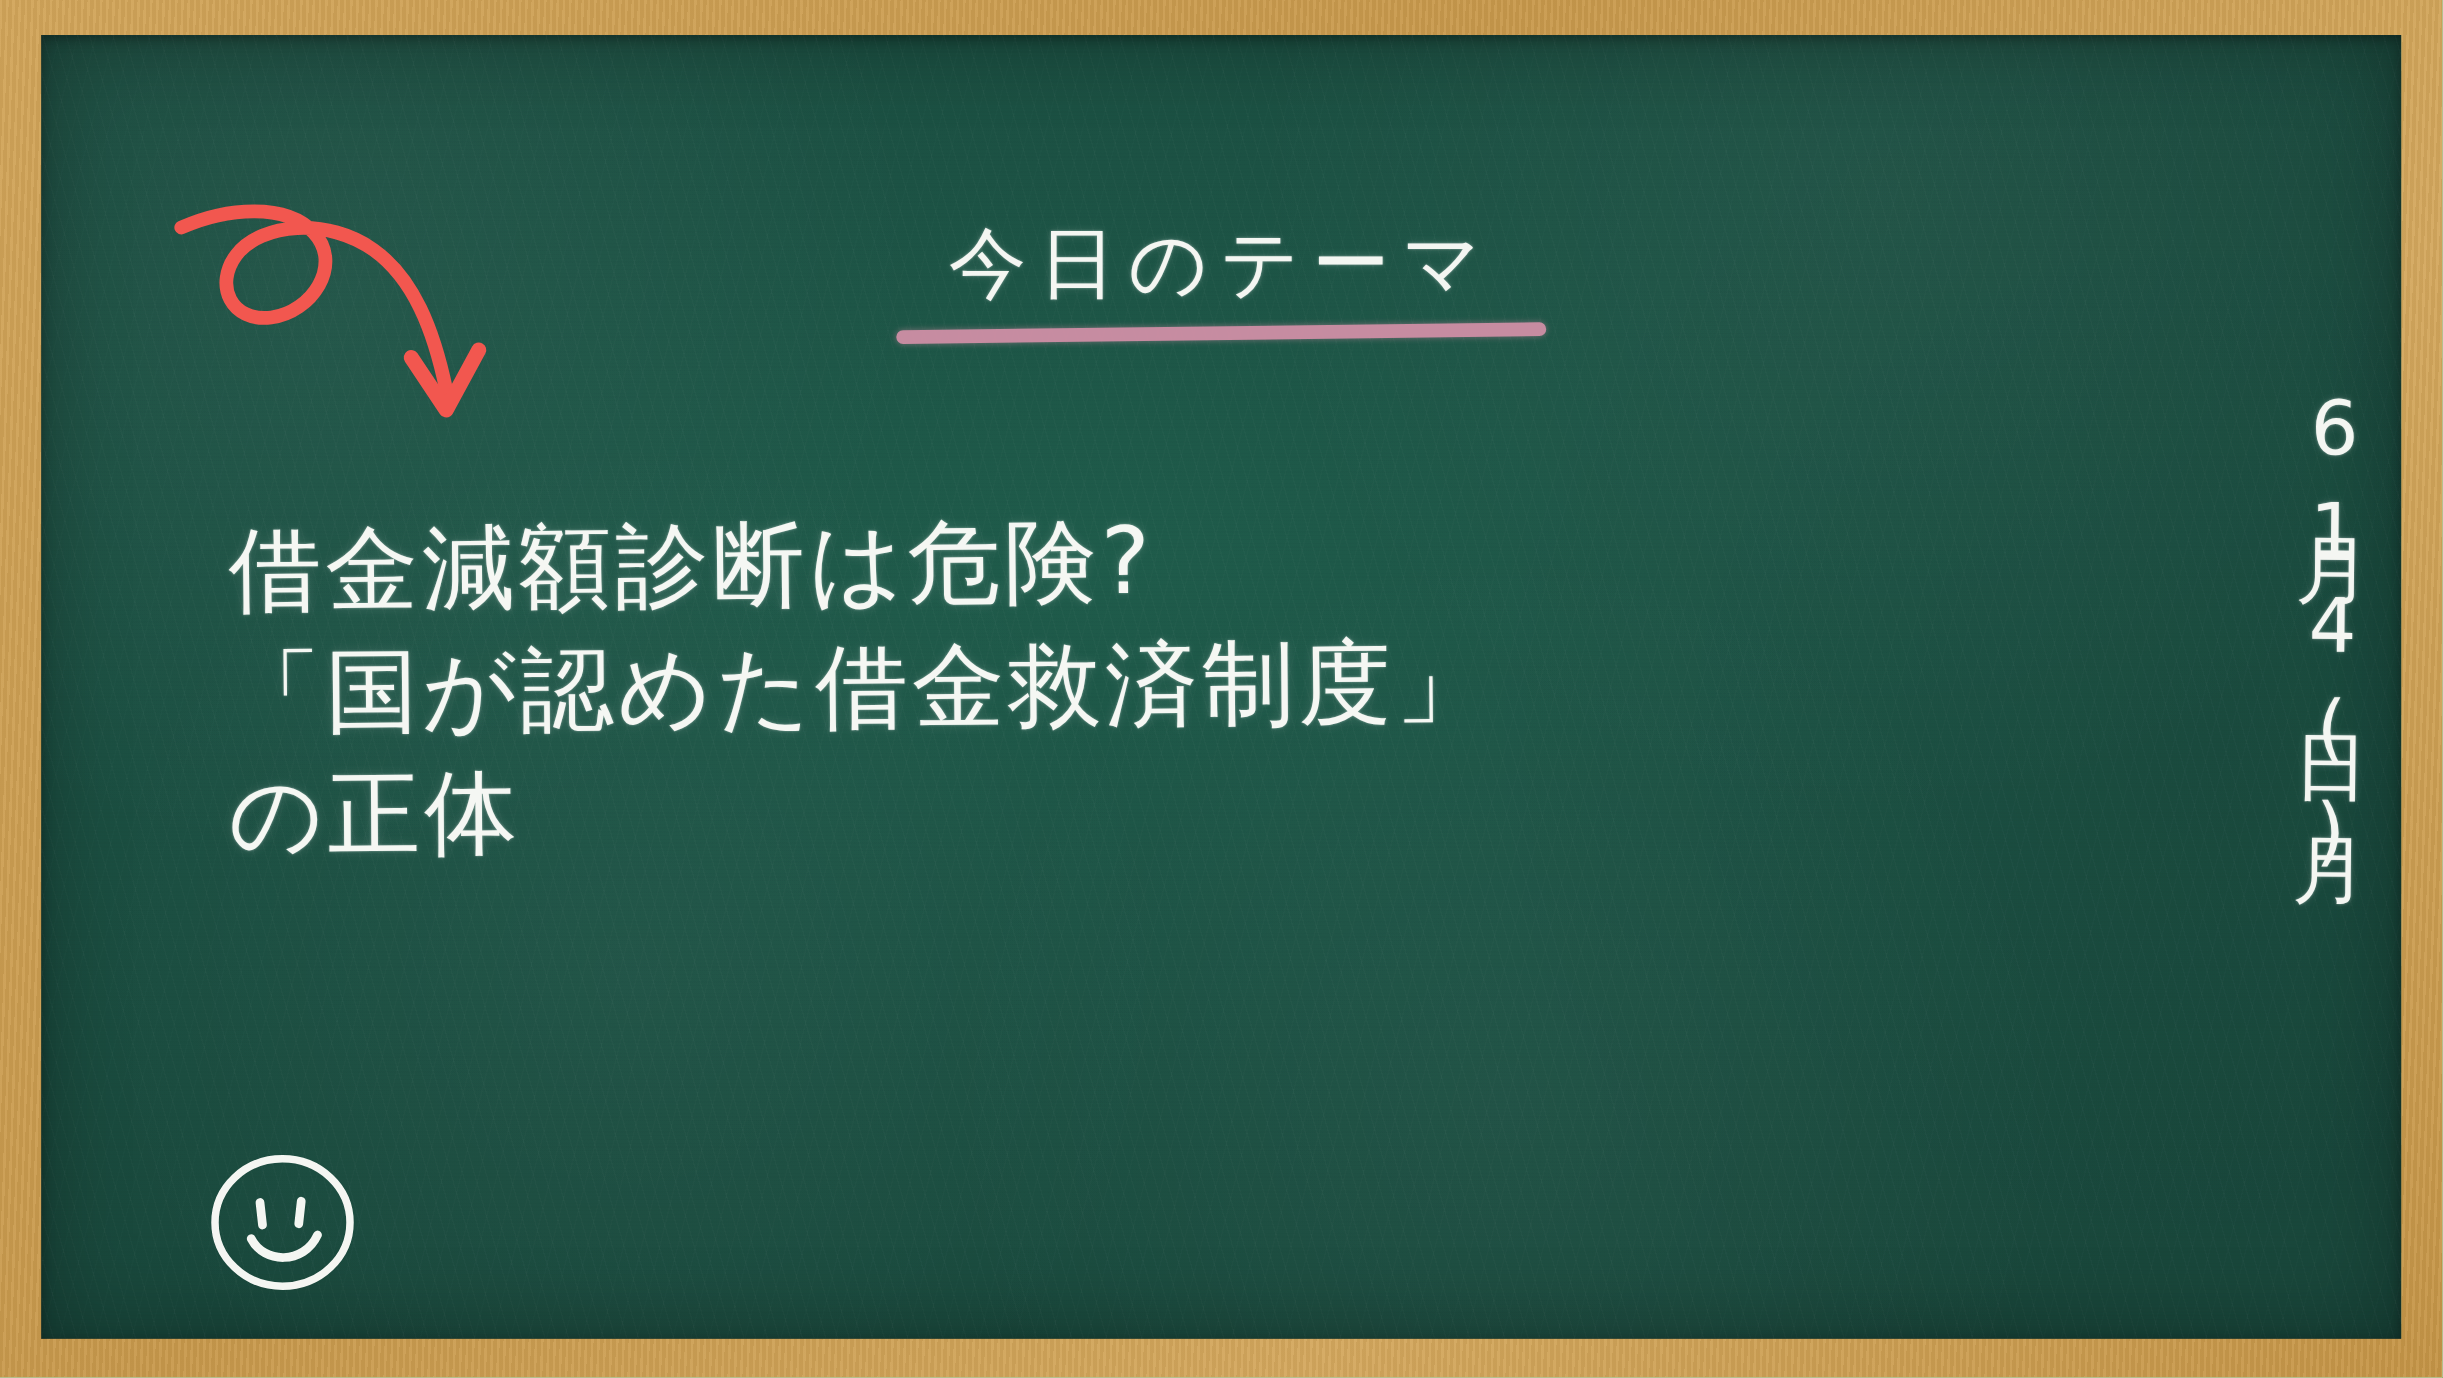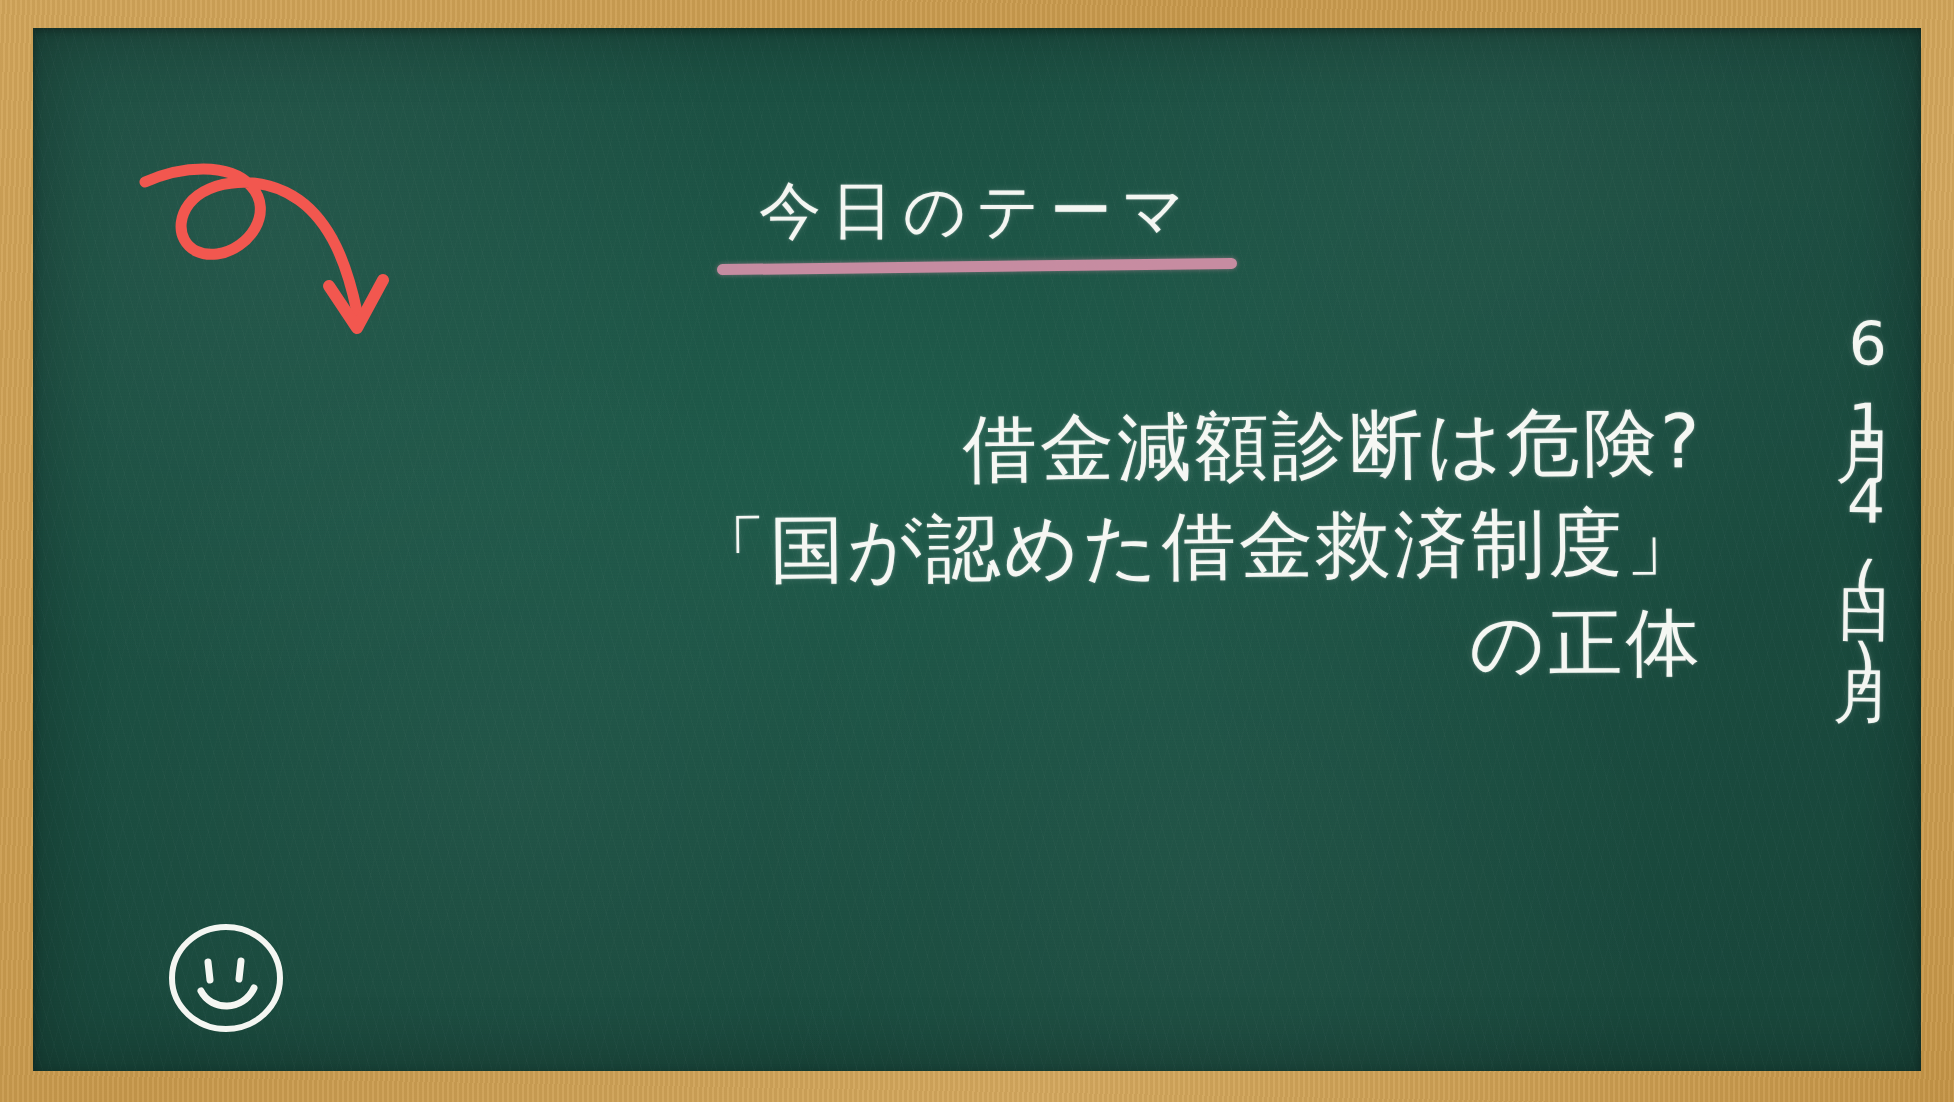--- a/index.html
+++ b/index.html
@@ -131,7 +131,7 @@
     left: 150px;
     top: 372px;
     width: 1520px;
-    text-align: right;
+    text-align: left;
   }
   #title-block .tline {
     color: #f5f7f3;

